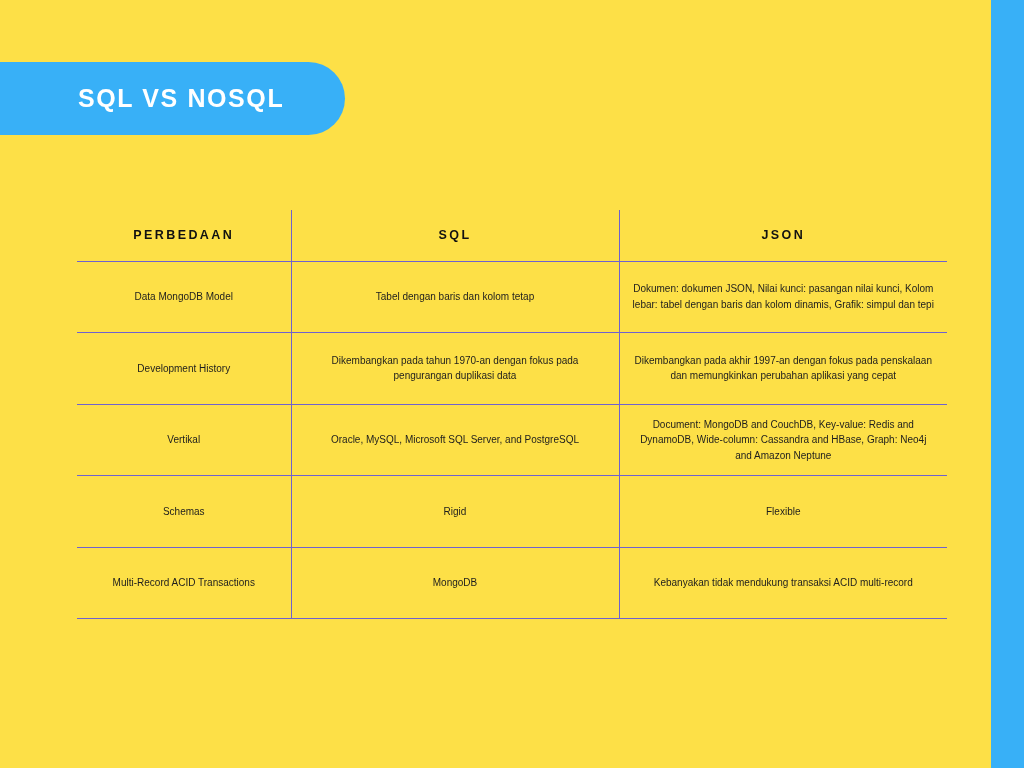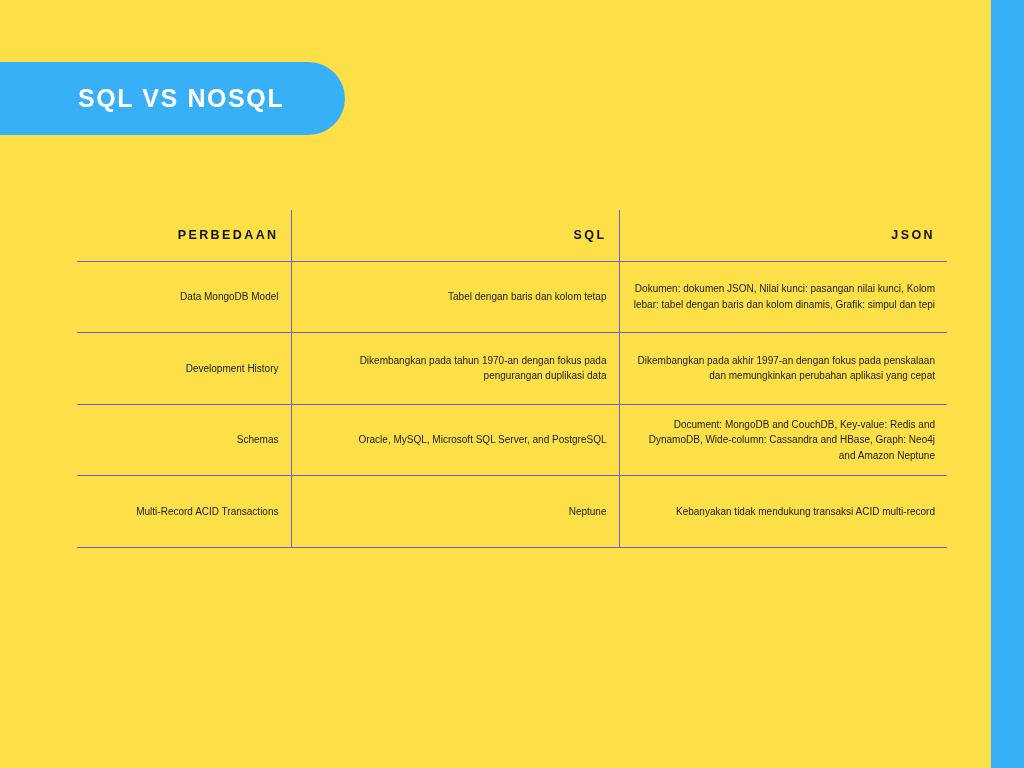--- a/index.html
+++ b/index.html
@@ -72,7 +72,7 @@
   table.cmp td, table.cmp th {
     padding: 0 12px;
     vertical-align: middle;
-    text-align: right;
+    text-align: center;
     color: #1d1d1d;
     box-sizing: border-box;
   }

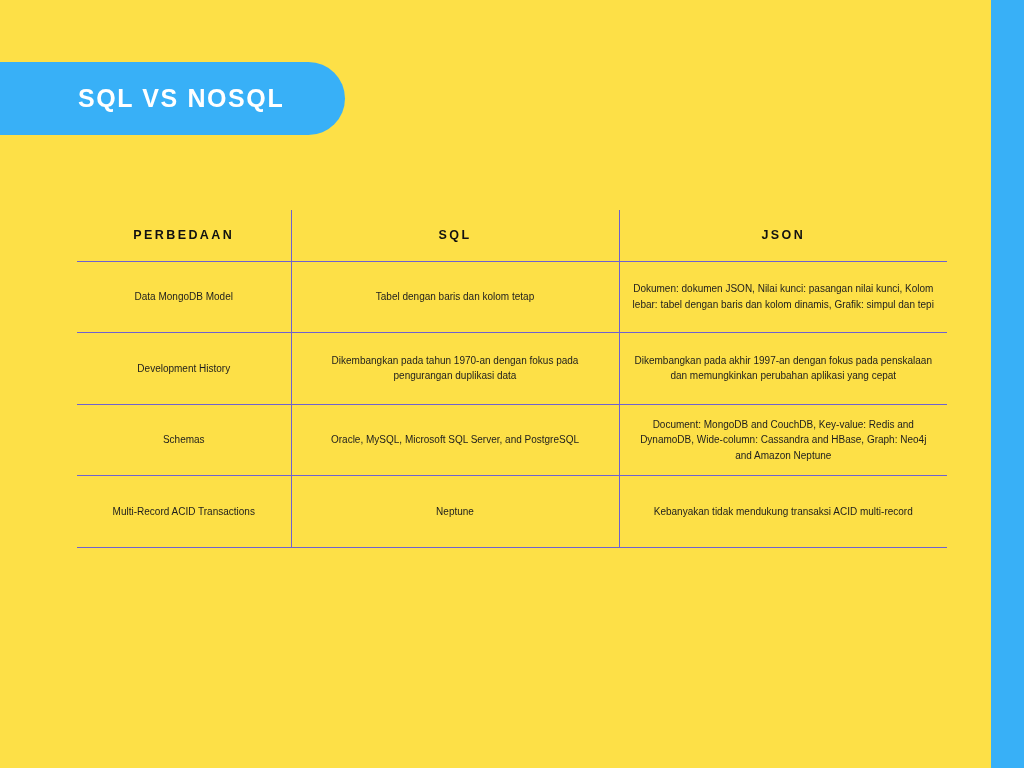--- a/index.html
+++ b/index.html
@@ -158,7 +158,7 @@
           <td class="cell-2">Dikembangkan pada akhir 1997-an dengan fokus pada penskalaan dan memungkinkan perubahan aplikasi yang cepat</td>
         </tr>
         <tr class="body-row">
-          <td class="cell-0 label-cell">Schemas</td>
+          <td class="cell-0 label-cell">Vertikal</td>
           <td class="cell-1">Oracle, MySQL, Microsoft SQL Server, and PostgreSQL</td>
           <td class="cell-2">Document: MongoDB and CouchDB, Key-value: Redis and DynamoDB, Wide-column: Cassandra and HBase, Graph: Neo4j and Amazon Neptune</td>
         </tr>

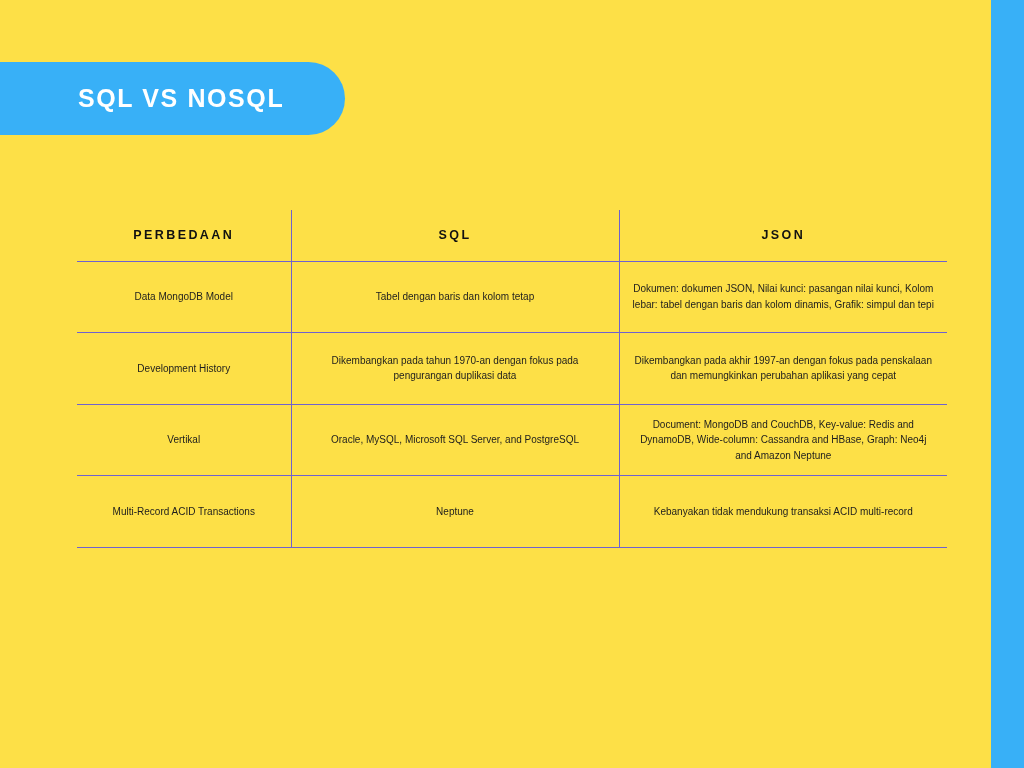--- a/index.html
+++ b/index.html
@@ -163,6 +163,11 @@
           <td class="cell-2">Document: MongoDB and CouchDB, Key-value: Redis and DynamoDB, Wide-column: Cassandra and HBase, Graph: Neo4j and Amazon Neptune</td>
         </tr>
         <tr class="body-row">
+          <td class="cell-0 label-cell">Schemas</td>
+          <td class="cell-1 small-text">Rigid</td>
+          <td class="cell-2 small-text nudge-down">Flexible</td>
+        </tr>
+        <tr class="body-row">
           <td class="cell-0 label-cell">Multi-Record ACID Transactions</td>
           <td class="cell-1">Neptune</td>
           <td class="cell-2">Kebanyakan tidak mendukung transaksi ACID multi-record</td>

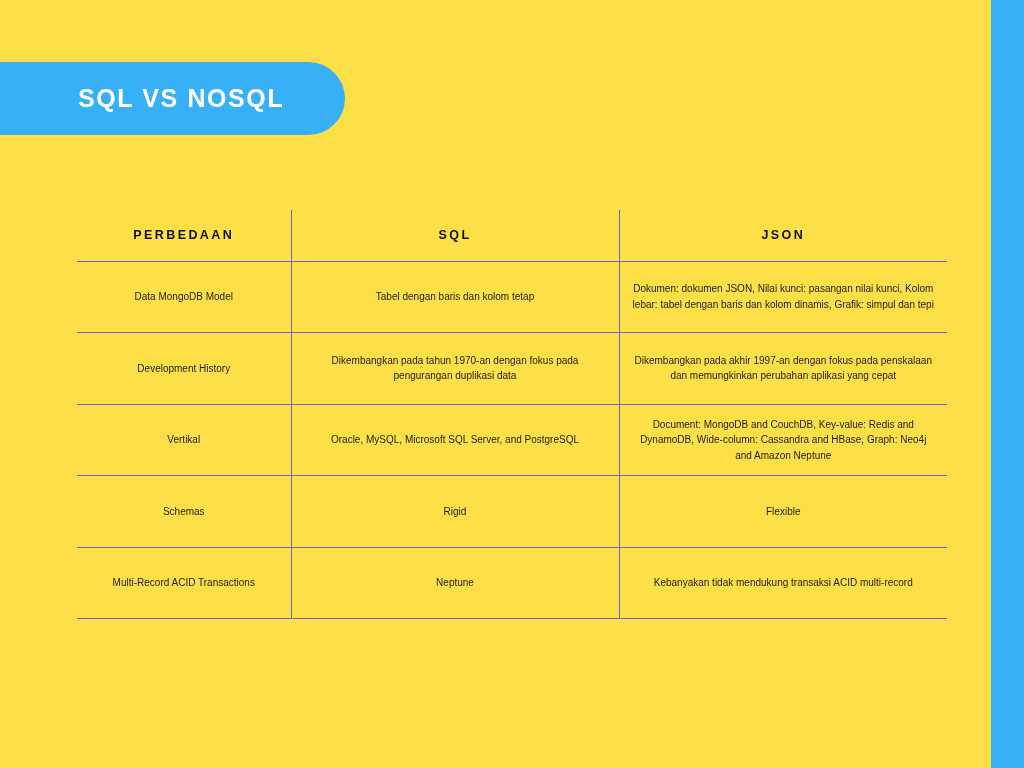--- a/index.html
+++ b/index.html
@@ -169,7 +169,7 @@
         </tr>
         <tr class="body-row">
           <td class="cell-0 label-cell">Multi-Record ACID Transactions</td>
-          <td class="cell-1">Neptune</td>
+          <td class="cell-1">MongoDB</td>
           <td class="cell-2">Kebanyakan tidak mendukung transaksi ACID multi-record</td>
         </tr>
       </tbody>

